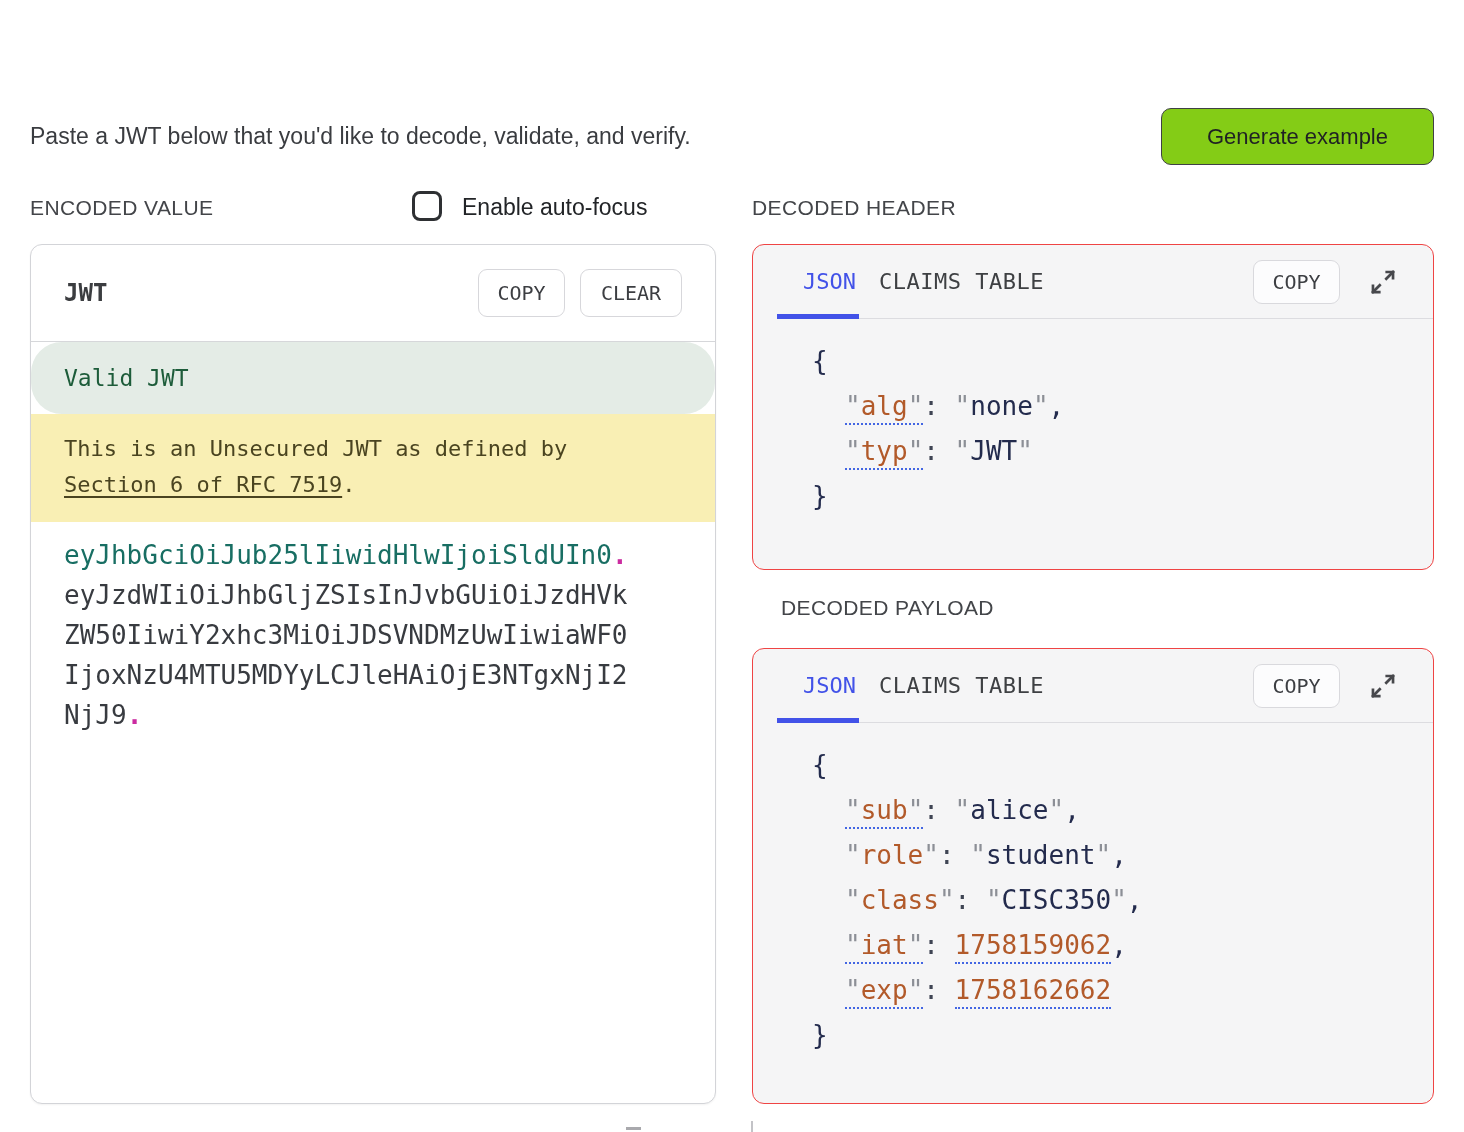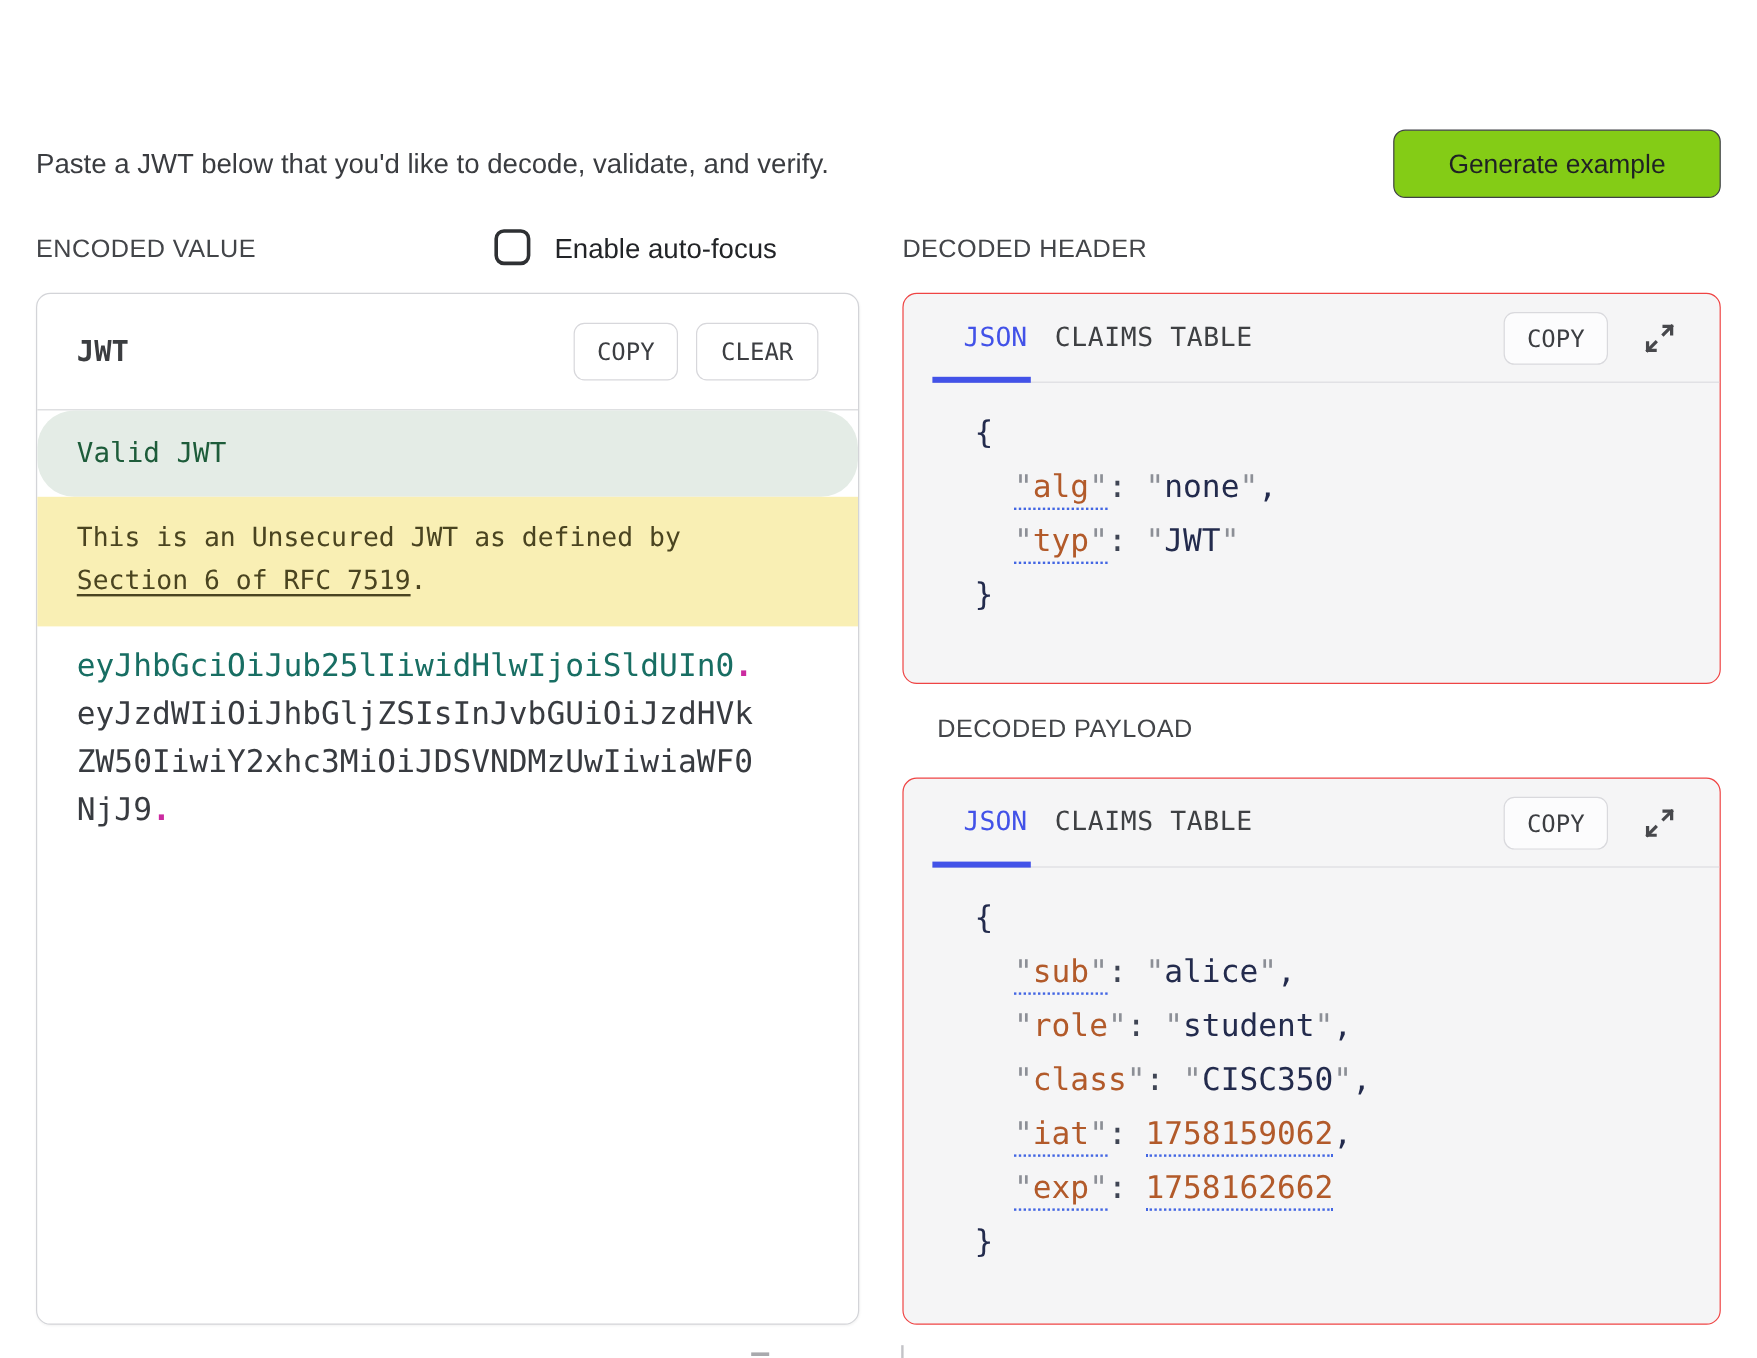--- a/index.html
+++ b/index.html
@@ -123,6 +123,7 @@
       <div><span class="tok-header">eyJhbGciOiJub25lIiwidHlwIjoiSldUIn0</span><span class="tok-dot">.</span></div>
       <div class="tok-payload">eyJzdWIiOiJhbGljZSIsInJvbGUiOiJzdHVk</div>
       <div class="tok-payload">ZW50IiwiY2xhc3MiOiJDSVNDMzUwIiwiaWF0</div>
+      <div class="tok-payload">IjoxNzU4MTU5MDYyLCJleHAiOjE3NTgxNjI2</div>
       <div><span class="tok-payload">NjJ9</span><span class="tok-dot">.</span></div>
     </div>
   </div>

